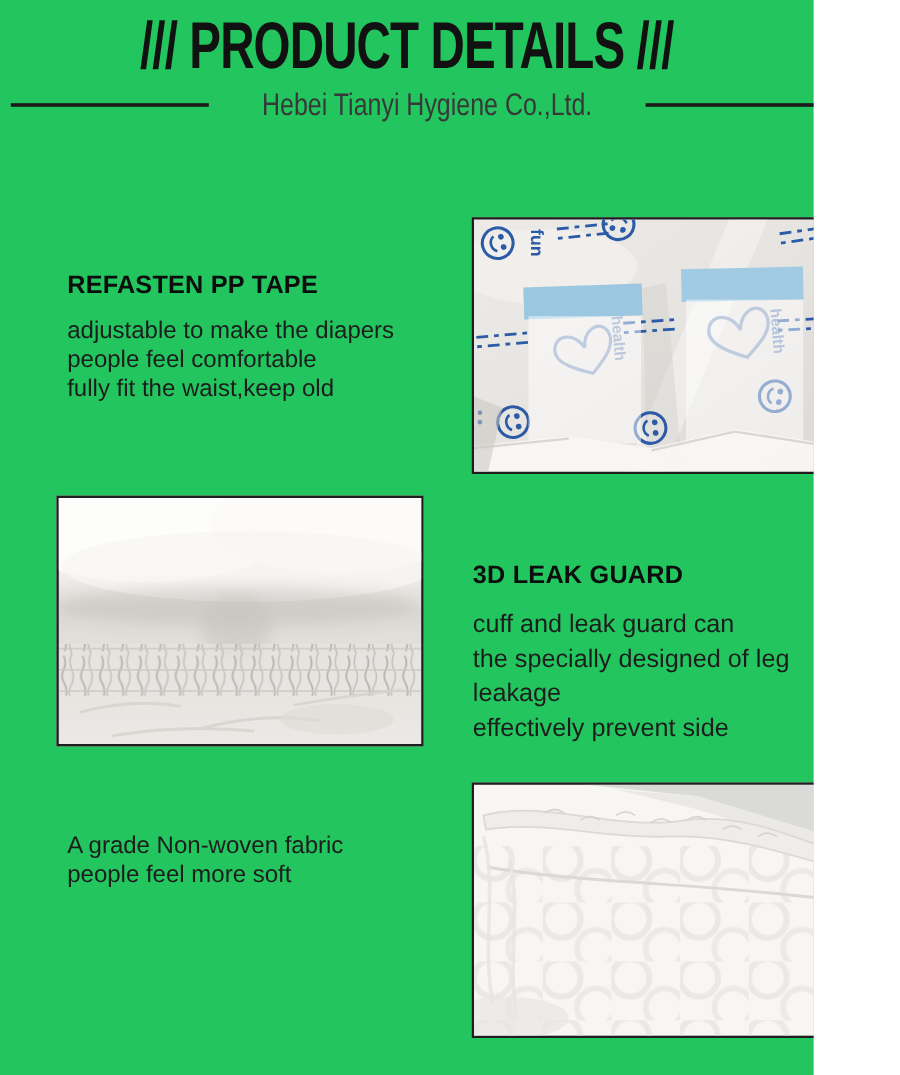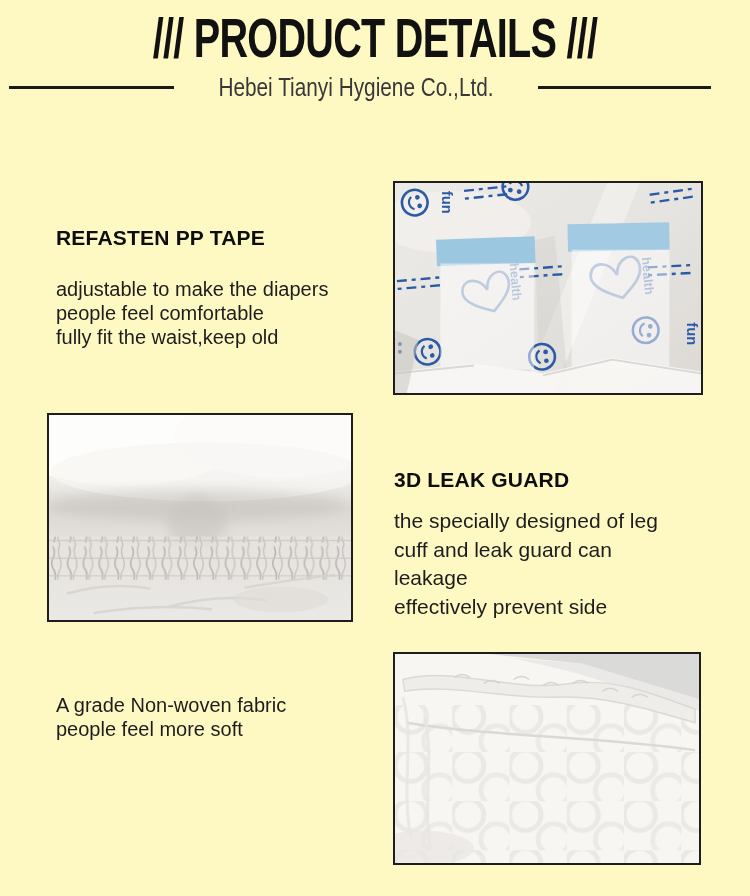--- a/index.html
+++ b/index.html
@@ -4,7 +4,7 @@
 <style>
   html,body{margin:0;padding:0;background:#ffffff;}
   body{font-family:"Liberation Sans", sans-serif;}
-  #page{position:relative;width:750px;height:896px;background:#fef9c3;overflow:hidden;}
+  #page{position:relative;width:678px;height:896px;background:#22c55e;overflow:hidden;}
 
   
   .page-title{

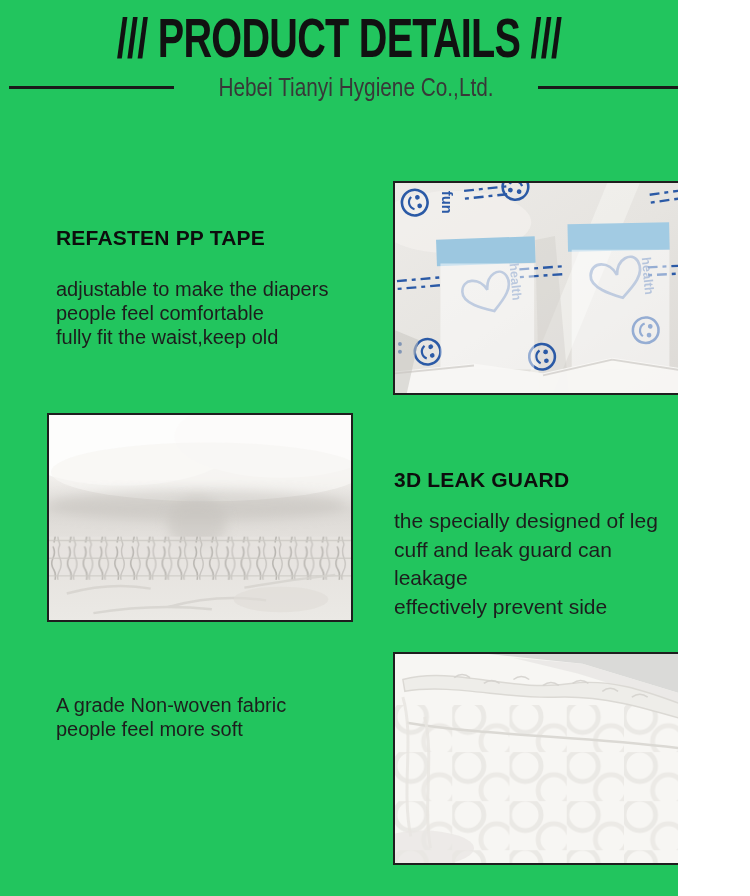--- a/index.html
+++ b/index.html
@@ -29,7 +29,7 @@
   .feature-text{position:absolute;}
   .feature-title{font-size:21px;font-weight:700;color:#0d0d0d;letter-spacing:.2px;white-space:nowrap;line-height:30px;}
   .feature-desc{color:#1d1d1d;}
-  .desc-s1{margin-top:24px;font-size:20px;line-height:24px;}
+  .desc-s1{margin-top:11px;font-size:20px;line-height:24px;}
   .desc-s2{margin-top:12px;font-size:21px;line-height:28.5px;}
   .desc-s3{font-size:20px;line-height:24px;}
   .feature-desc div{white-space:nowrap;}

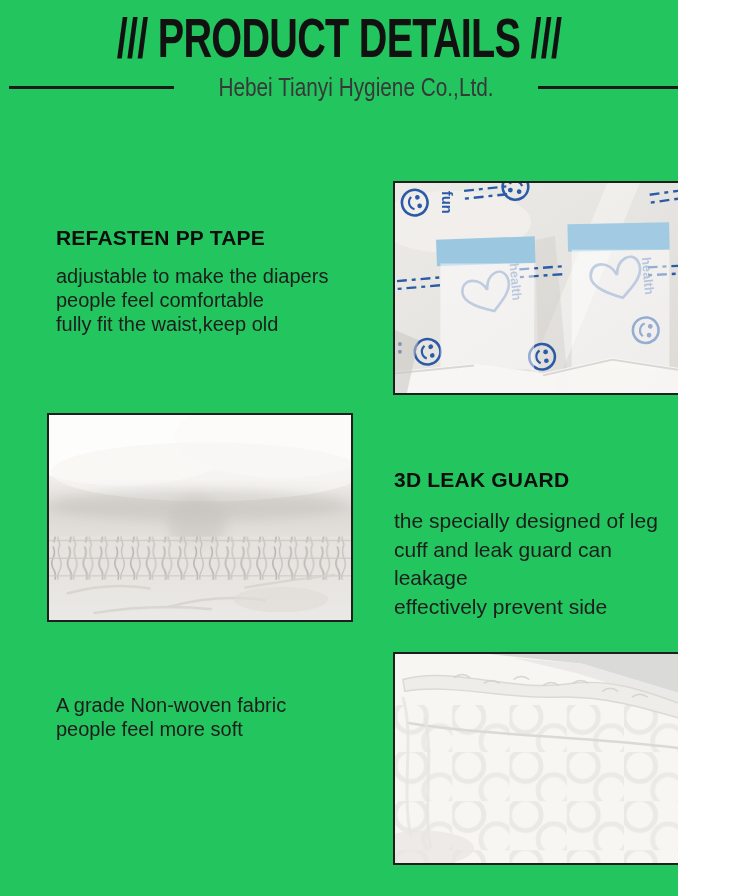--- a/index.html
+++ b/index.html
@@ -168,8 +168,8 @@
   <div class="feature-text" id="sec2-text">
     <div class="feature-title">3D LEAK GUARD</div>
     <div class="feature-desc desc-s2">
+      <div>cuff and leak guard can</div>
       <div>the specially designed of leg</div>
-      <div>cuff and leak guard can</div>
       <div>leakage</div>
       <div>effectively prevent side</div>
     </div>

